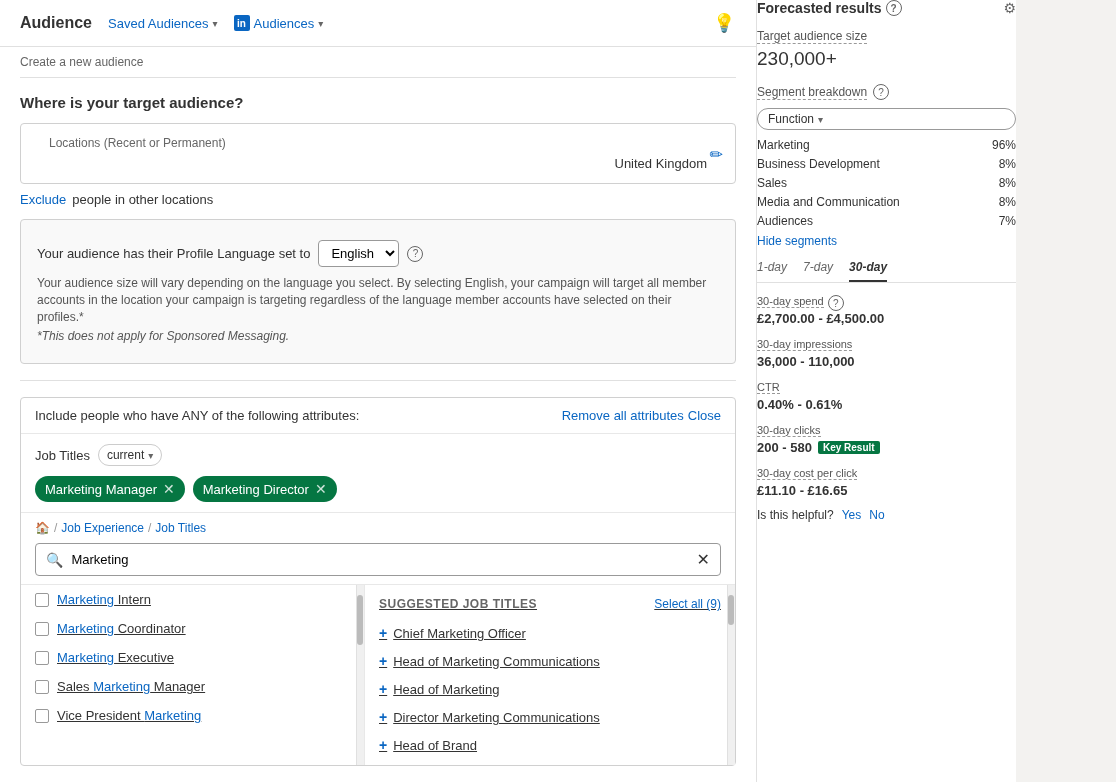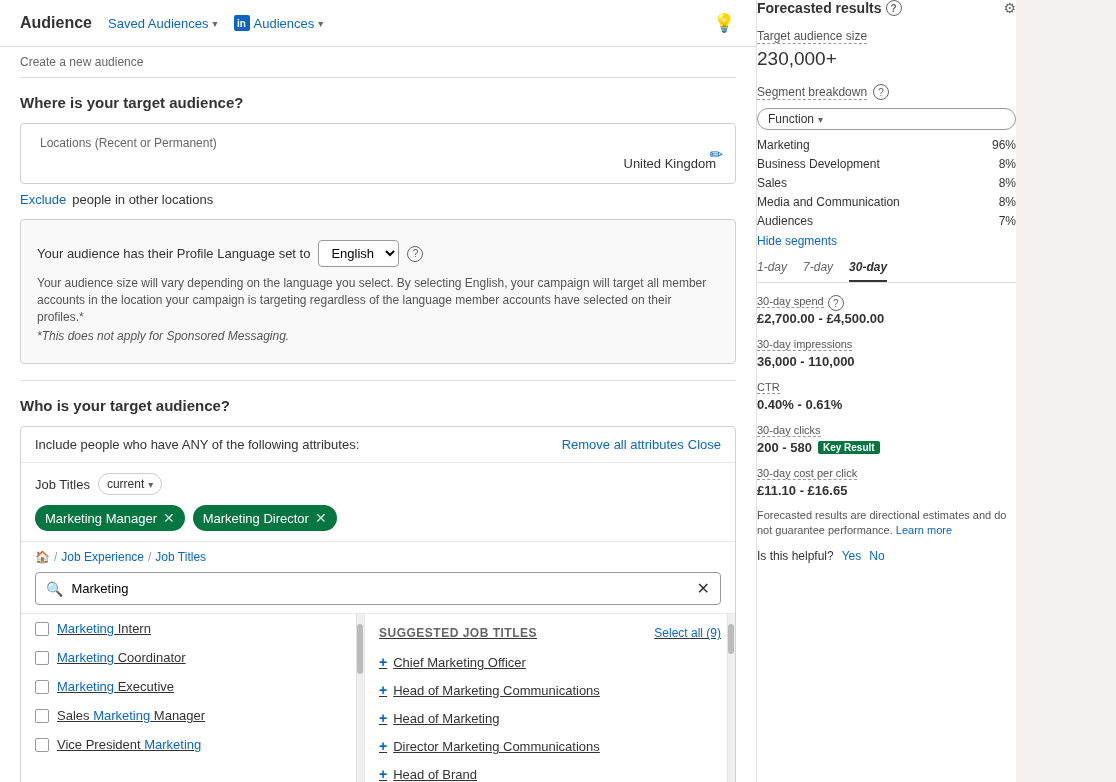--- a/index.html
+++ b/index.html
@@ -24,7 +24,7 @@
     
     .section { padding: 16px 20px; }
     .section-title { font-size: 15px; font-weight: 600; margin-bottom: 12px; color: #333; }
-    .location-box { border: 1px solid #d0d0d0; border-radius: 4px; padding: 12px 19px; position: relative; }
+    .location-box { border: 1px solid #d0d0d0; border-radius: 4px; padding: 12px 28px; position: relative; }
     .location-label { font-size: 12px; color: #666; margin-bottom: 6px; }
     .location-value { font-size: 13px; color: #333; text-align: right; }
     .edit-icon { position: absolute; right: 12px; top: 50%; transform: translateY(-50%); color: #0a66c2; cursor: pointer; font-size: 16px; }

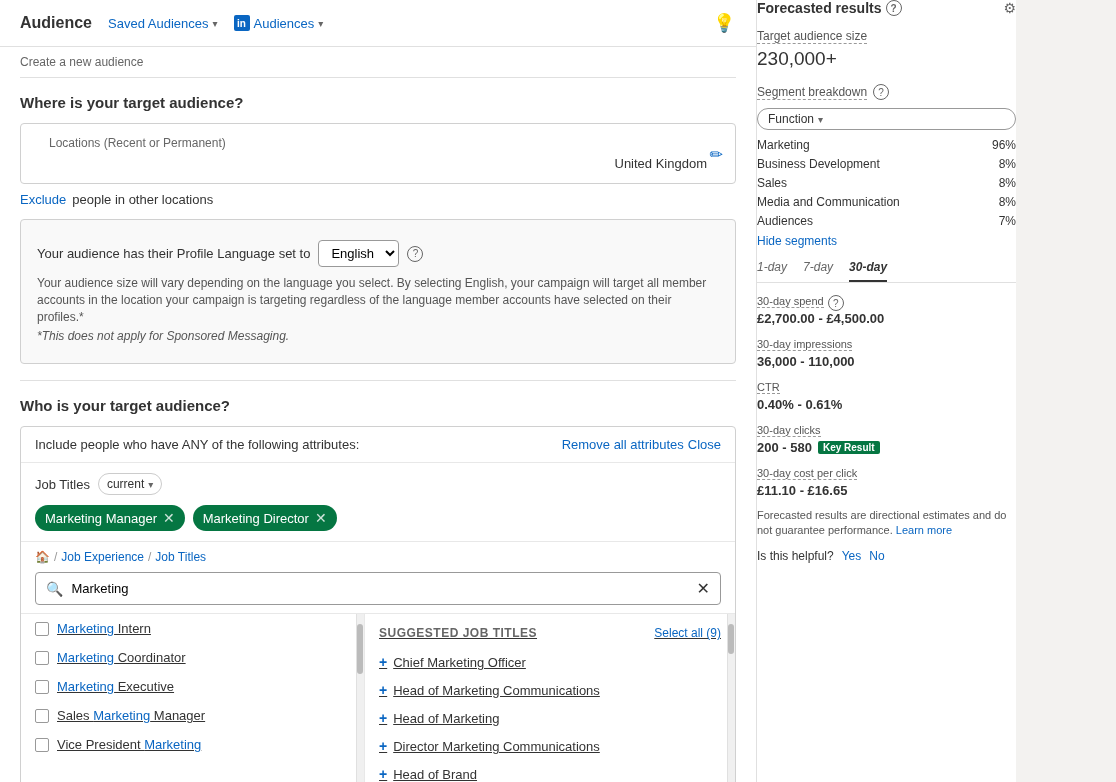--- a/index.html
+++ b/index.html
@@ -175,7 +175,6 @@
     <div class="divider"></div>
 
     <div class="who-section" style="padding-top:16px;">
-      <div class="who-title">Who is your target audience?</div>
       <div class="attributes-box">
         <div class="attributes-header">
           <span class="attributes-header-text">Include people who have ANY of the following attributes:</span>

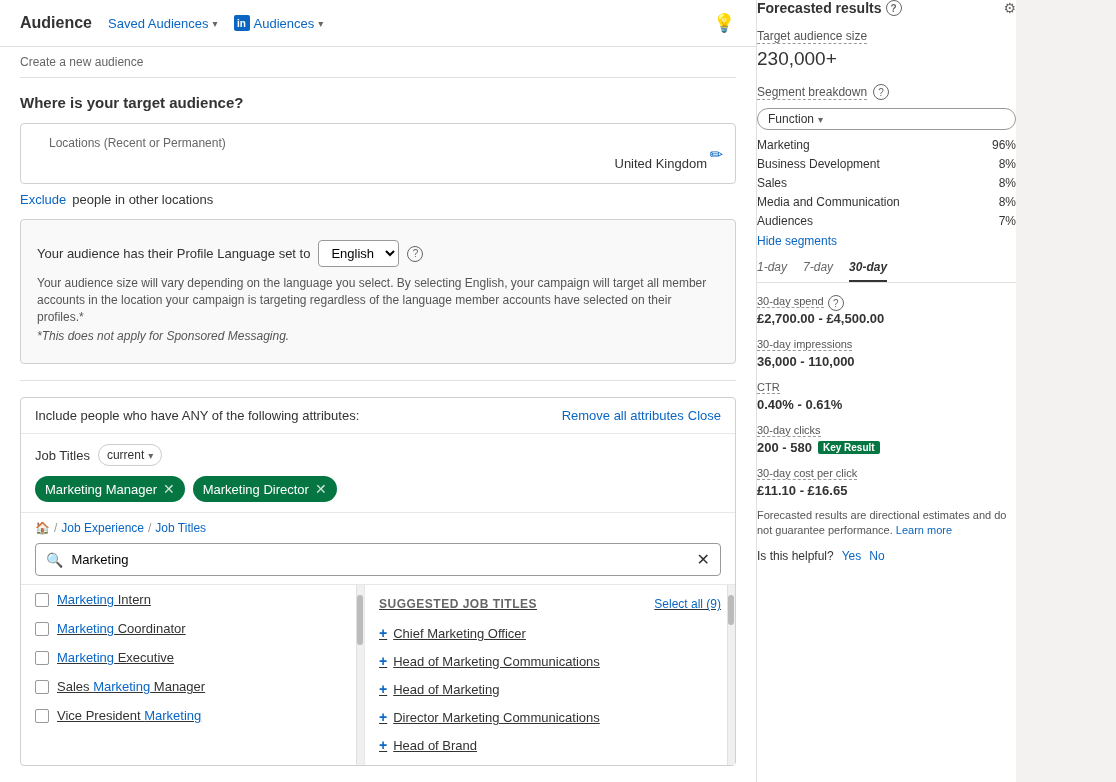--- a/index.html
+++ b/index.html
@@ -366,10 +366,6 @@
       <div class="metric-value">£11.10 - £16.65</div>
     </div>
 
-    <div class="forecast-note">
-      <span>Forecasted results are directional estimates and do not guarantee performance.</span>
-      <span class="learn-more-link">Learn more</span>
-    </div>
 
     <div class="helpful-row">
       <span class="helpful-label">Is this helpful?</span>

